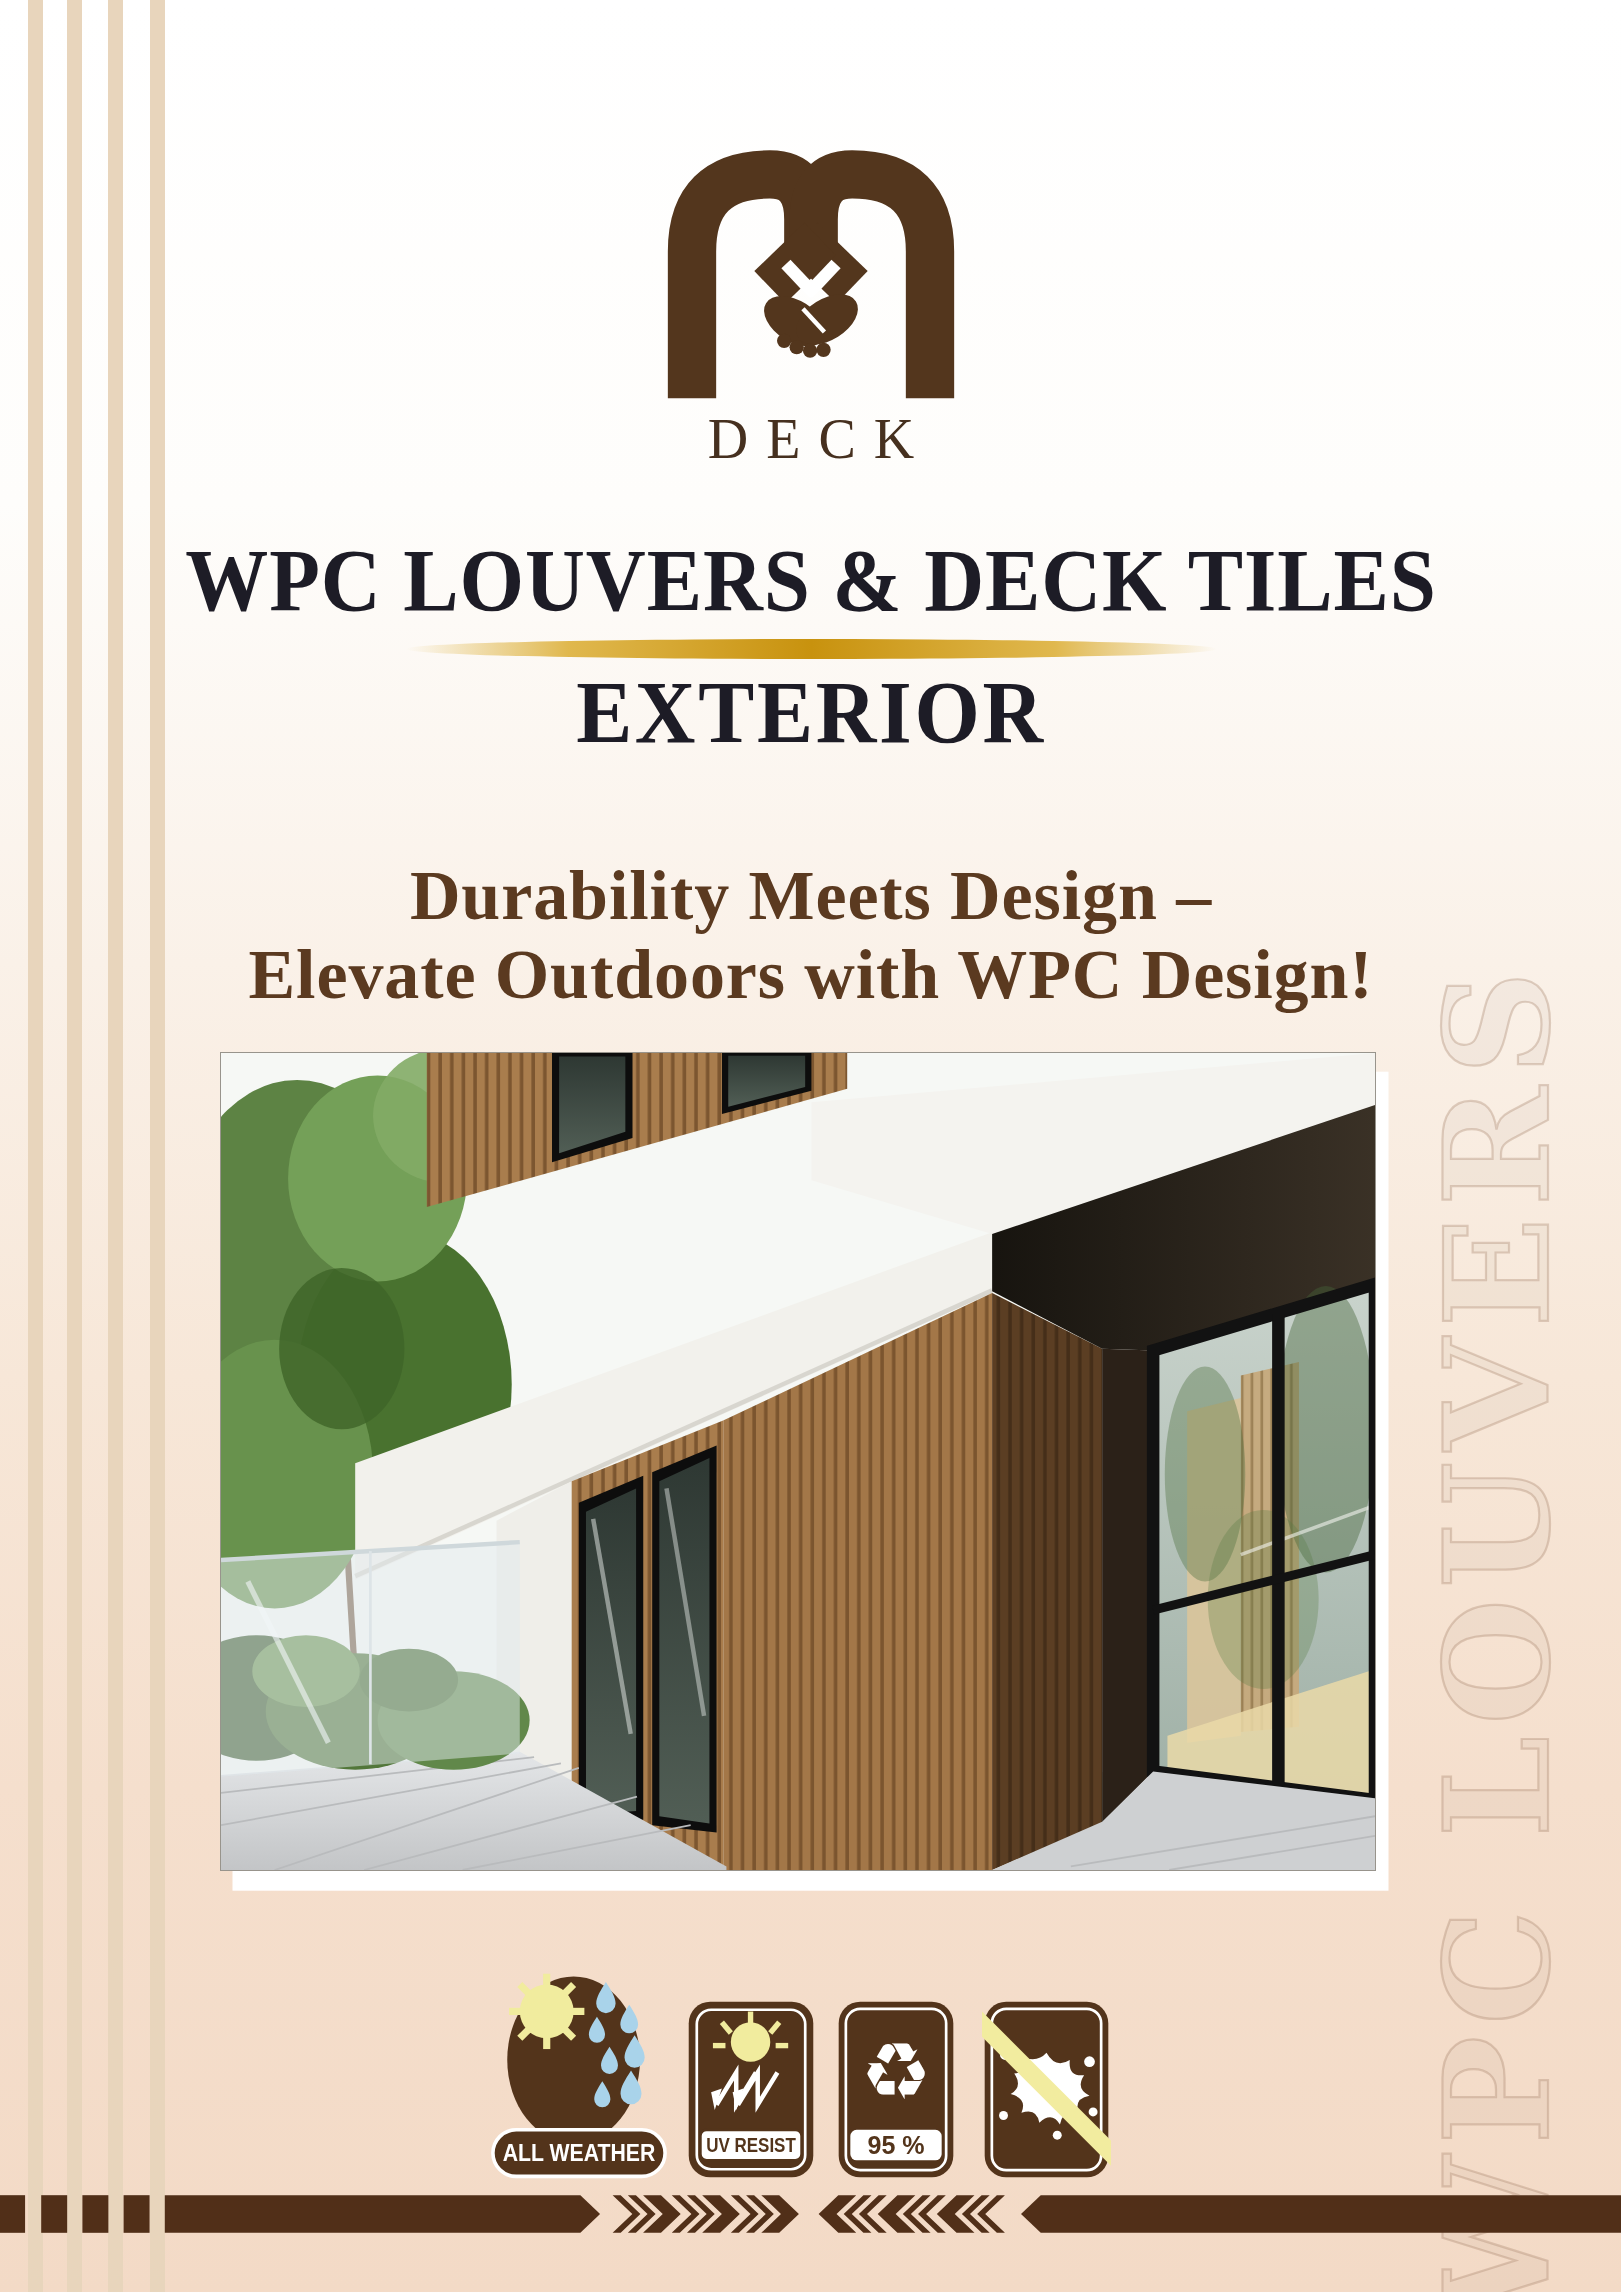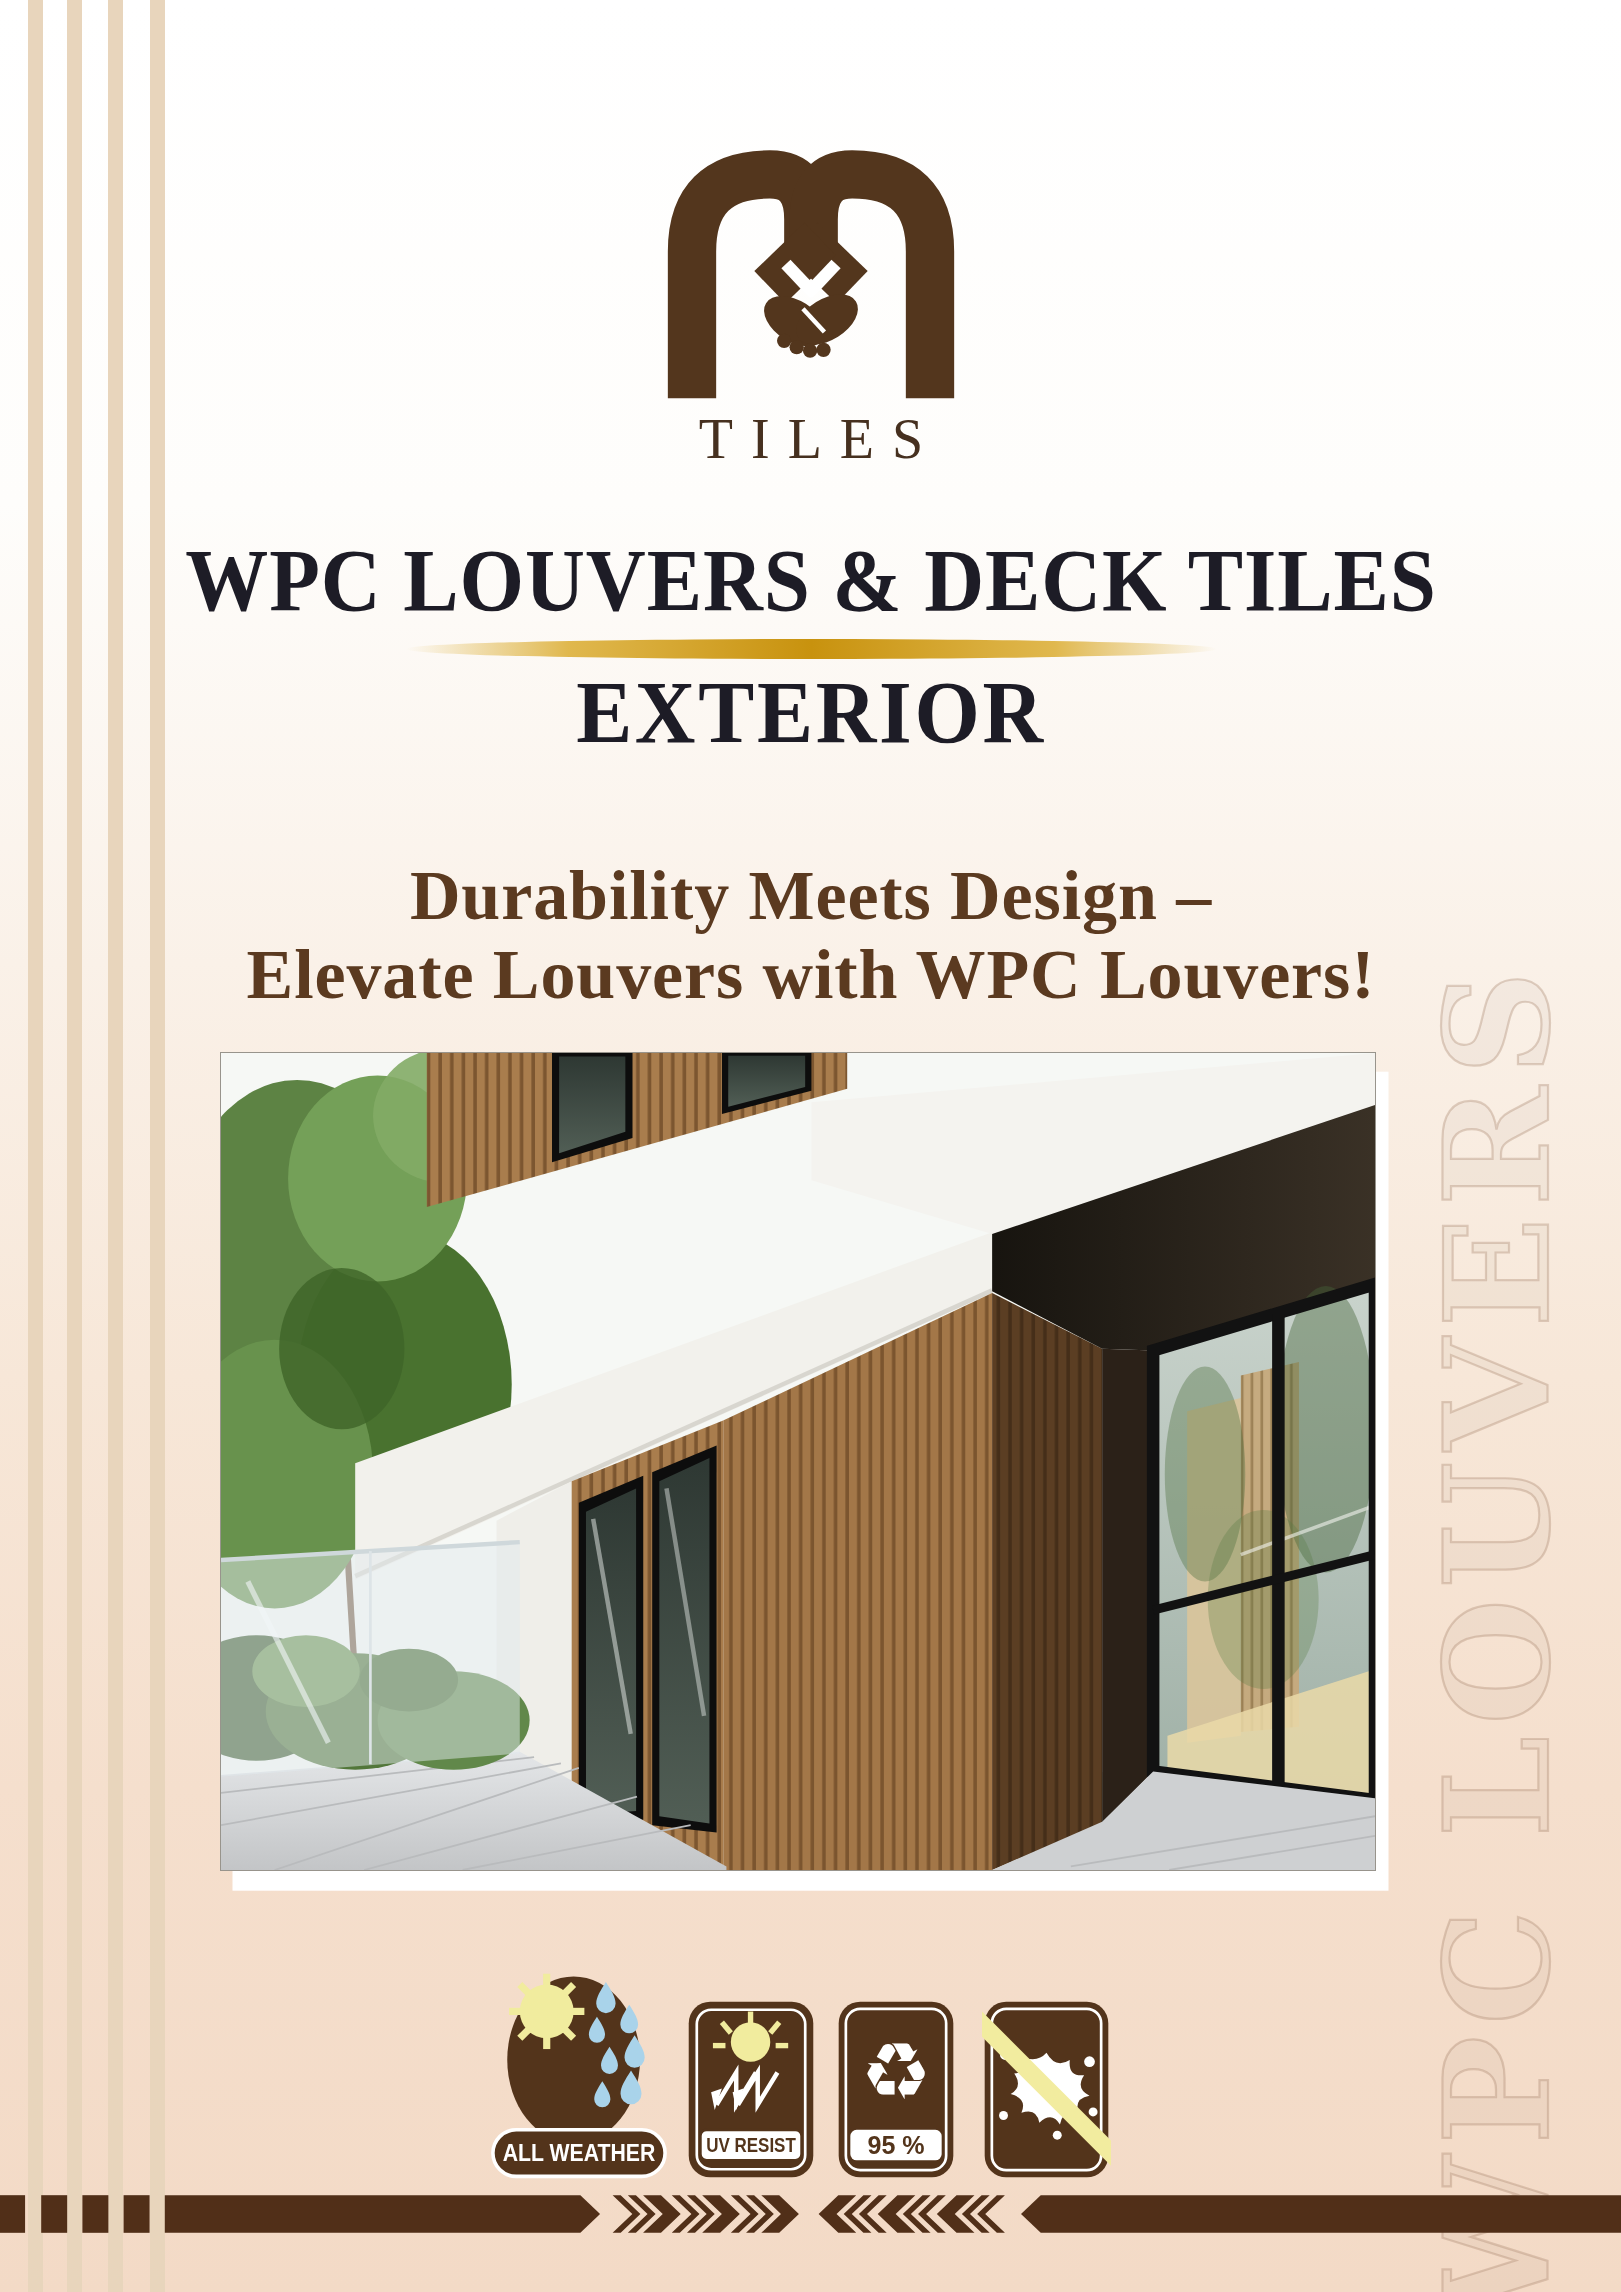--- a/index.html
+++ b/index.html
@@ -86,7 +86,7 @@
       </g>
       <line x1="181" y1="196" x2="205" y2="222" stroke="#ffffff" stroke-width="5"></line>
     </svg>
-    <span class="logo-text">TILES</span>
+    <span class="logo-text">DECK</span>
   </div>
 
   <div class="title">WPC LOUVERS &amp; DECK TILES</div>

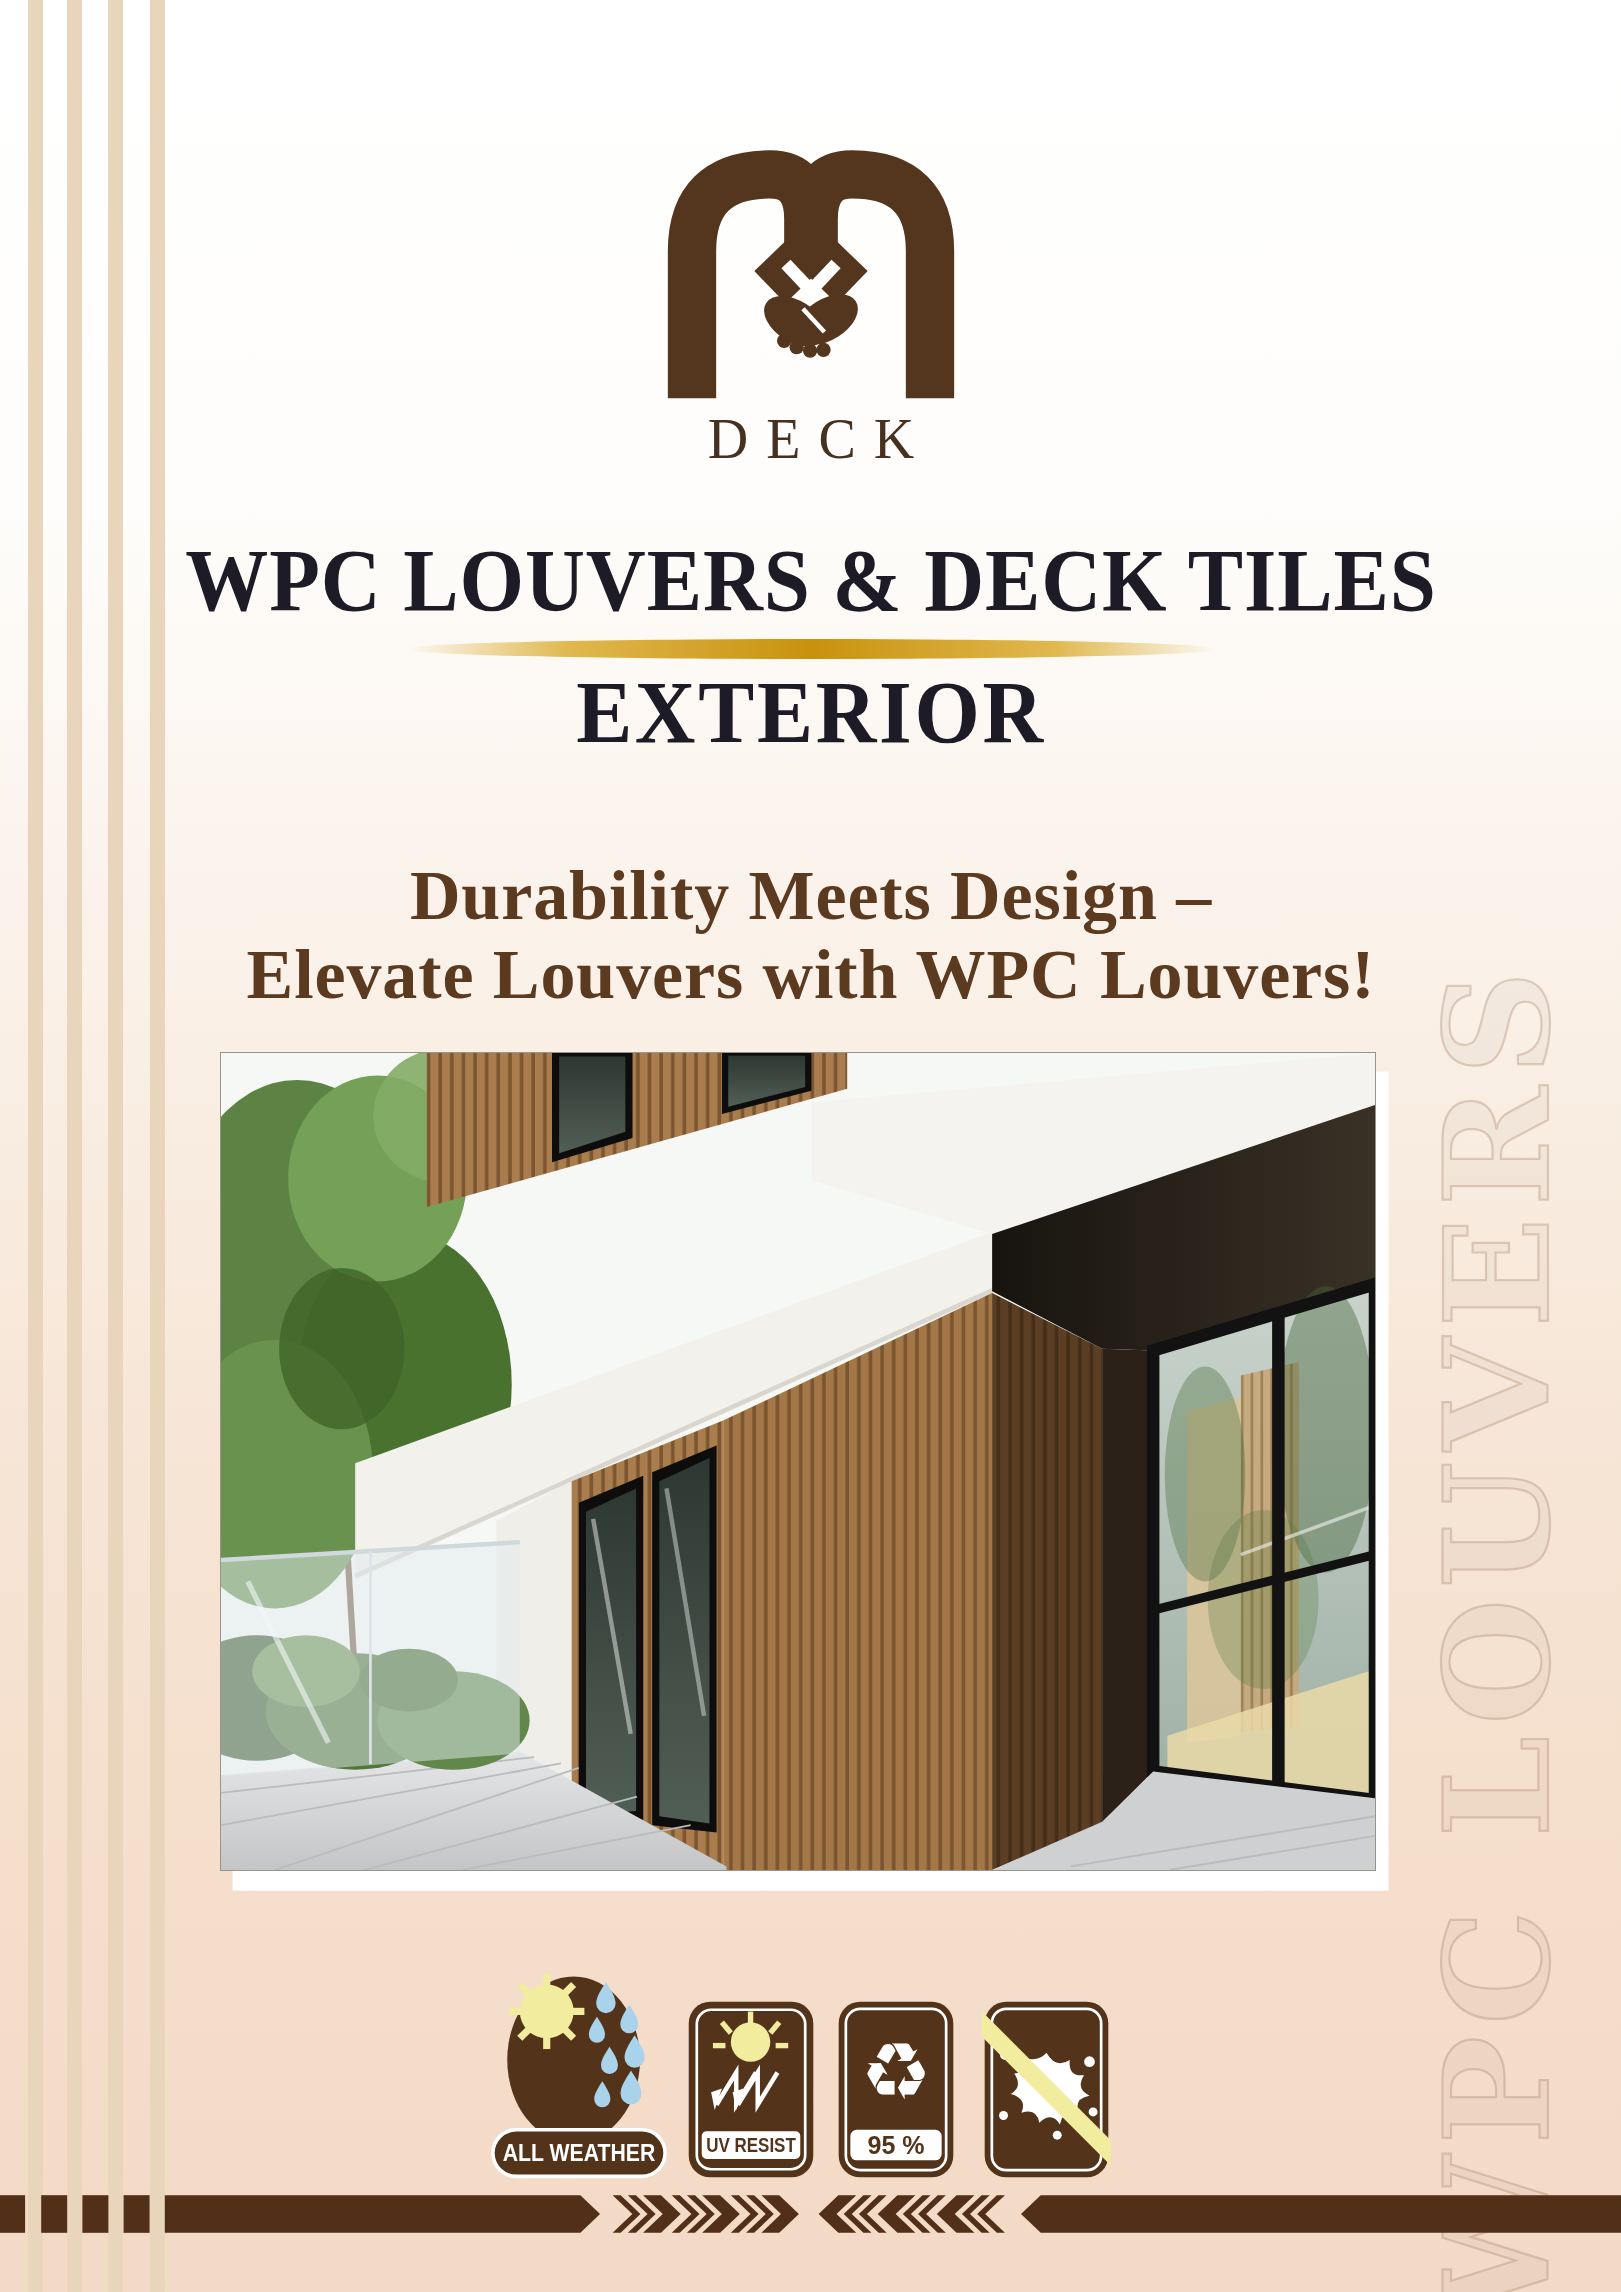--- a/index.html
+++ b/index.html
@@ -94,7 +94,7 @@
   <div class="subtitle">EXTERIOR</div>
   <div class="tagline">
     <div>Durability Meets Design –</div>
-    <div>Elevate Louvers with WPC Louvers!</div>
+    <div>Elevate Outdoors with WPC Design!</div>
   </div>
 
   <div class="hero">

